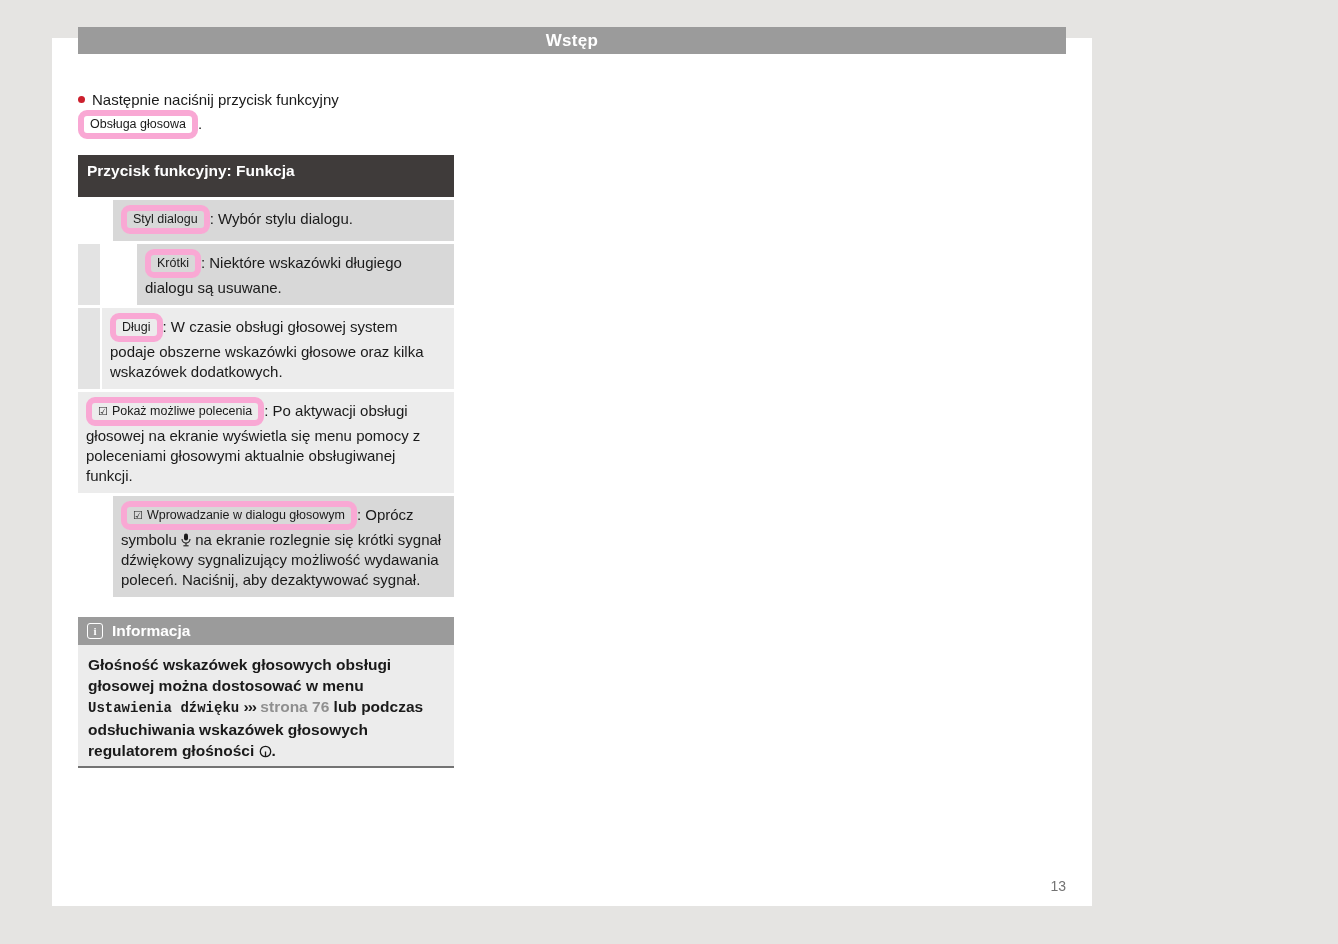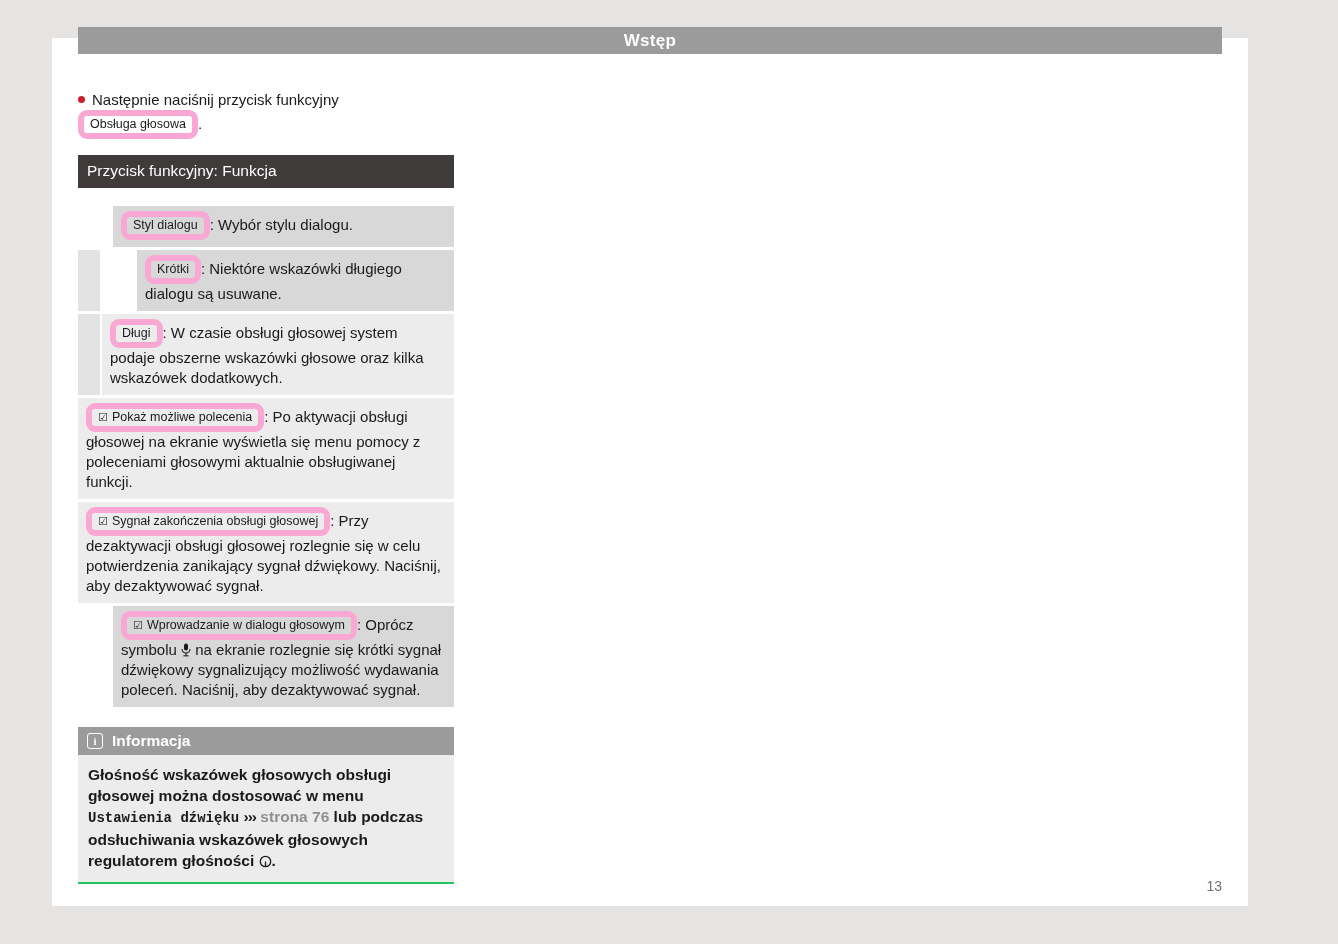--- a/index.html
+++ b/index.html
@@ -12,7 +12,7 @@
     overflow: hidden;
   }
   .sheet {
-    position:absolute; left:52px; top:38px; width:1196px; height:868px;
+    position:absolute; left:52px; top:38px; width:1040px; height:868px;
     background: var(--sheet-bg, #ffffff);
   }
   .topbar {

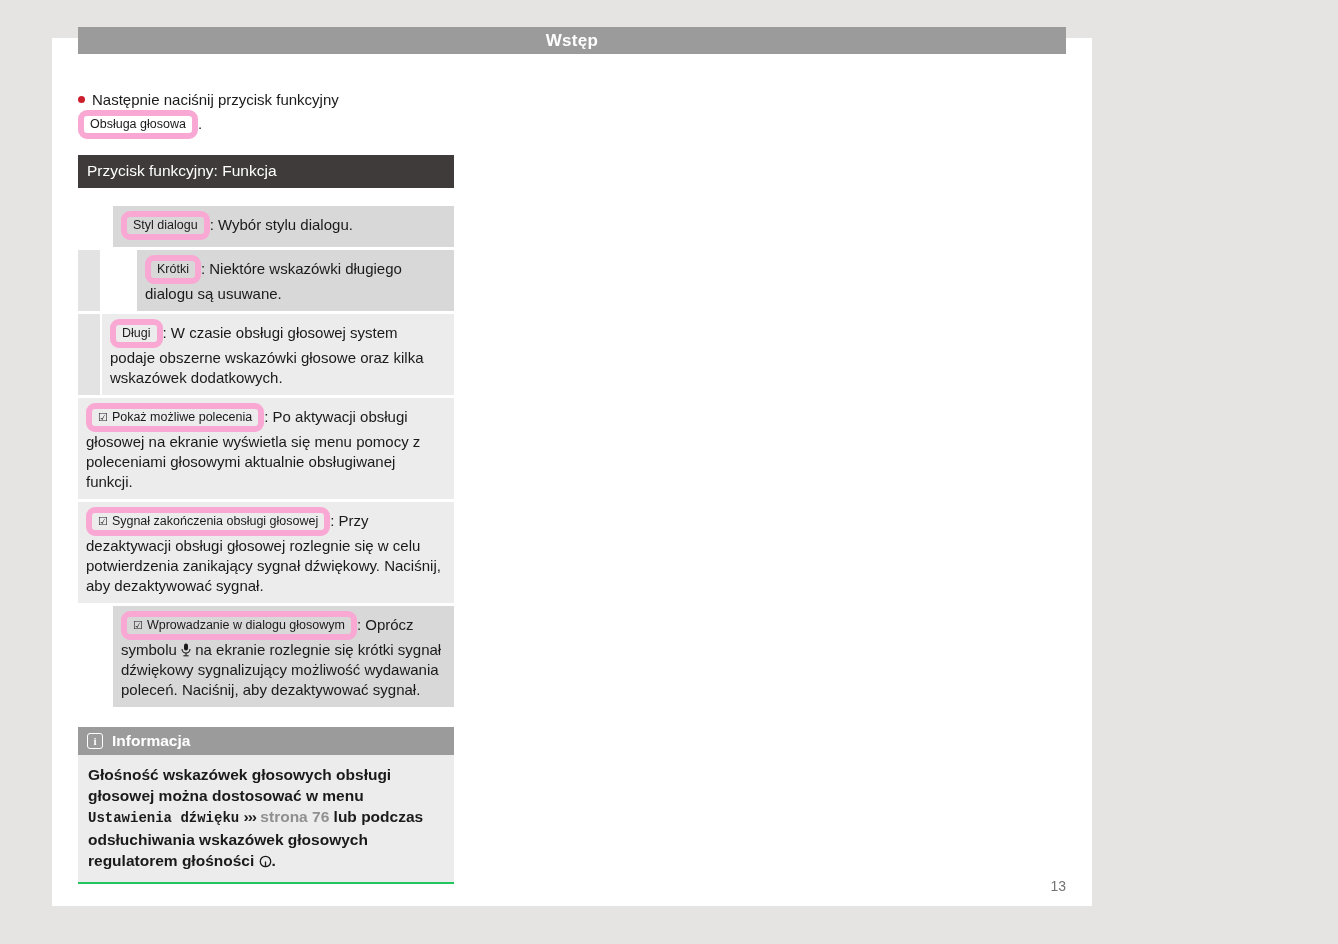--- a/index.html
+++ b/index.html
@@ -53,9 +53,9 @@
   .table-header {
     background: var(--table-header-bg, #3f3b3a);
     color: var(--table-header-text, #fff);
-    font-weight:normal; font-size:15.5px;
-    padding:6px 9px 7px 9px;
-    margin-bottom:18px;
+    font-weight:bold; font-size:15.5px;
+    padding:6px 9px 16px 9px;
+    margin-bottom:3px;
   }
   .row { display:flex; margin-bottom:3px; }
   .row-body { flex:1; padding:5px 8px 7px 8px; }

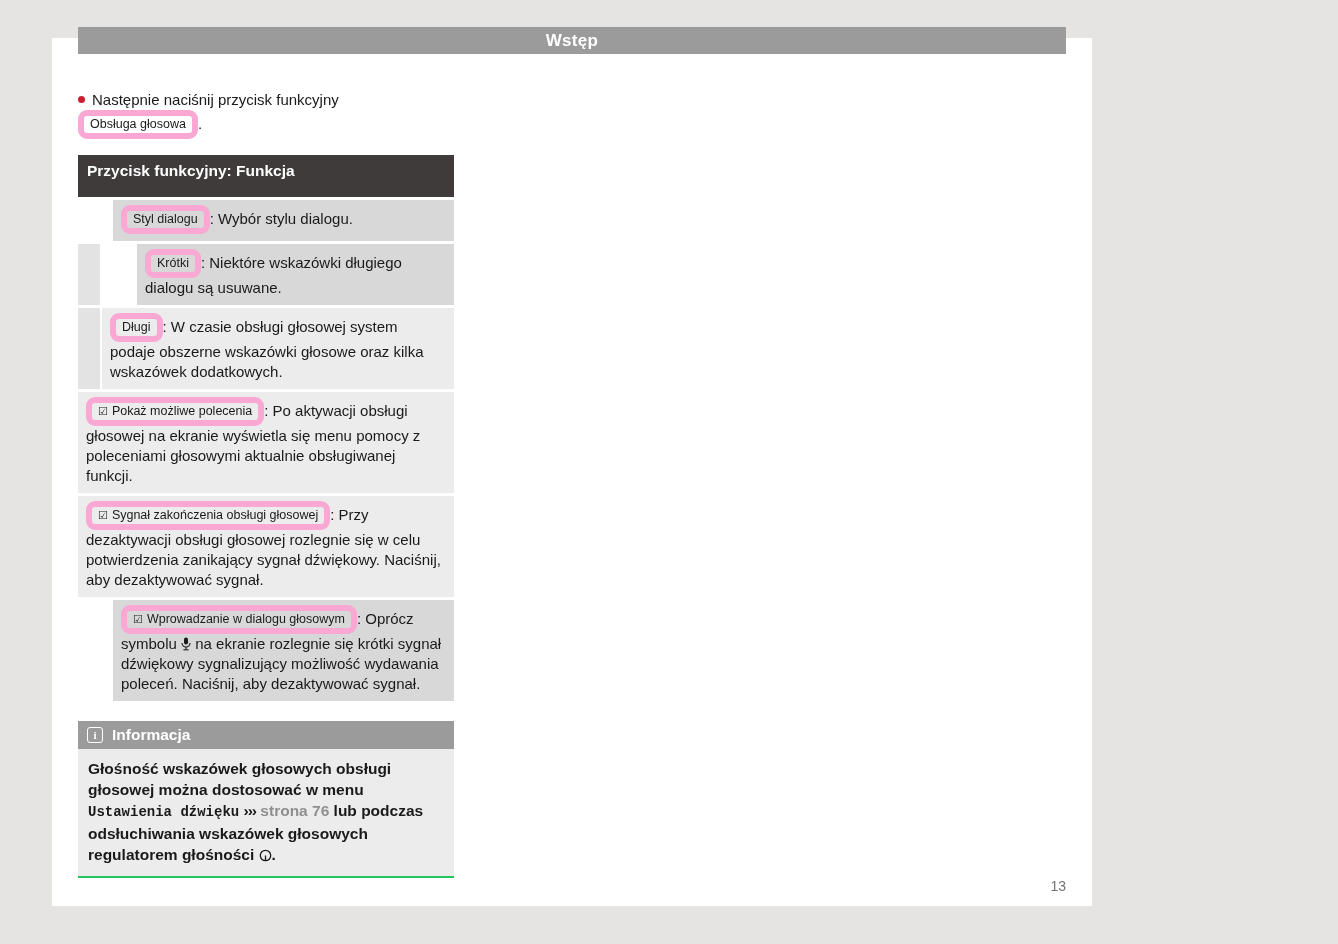--- a/index.html
+++ b/index.html
@@ -130,9 +130,6 @@
           <div class="row light">
             <div class="row-body"><span class="btn"><span class="cbx">☑</span><span>Pokaż możliwe polecenia</span></span><span>: Po aktywacji obsługi głosowej na ekranie wyświetla się menu pomocy z poleceniami głosowymi aktualnie obsługiwanej funkcji.</span></div>
           </div>
-          <div class="row light">
-            <div class="row-body"><span class="btn"><span class="cbx">☑</span><span>Sygnał zakończenia obsługi głosowej</span></span><span>: Przy dezaktywacji obsługi głosowej rozlegnie się w celu potwierdzenia zanikający sygnał dźwiękowy. Naciśnij, aby dezaktywować sygnał.</span></div>
-          </div>
           <div class="row dark">
             <div class="row-body"><span class="btn"><span class="cbx">☑</span><span>Wprowadzanie w dialogu głosowym</span></span><span>: Oprócz symbolu </span><span class="inline-icon"><svg width="10" height="14" viewBox="0 0 10 14">
                   <rect x="3" y="0.6" width="4" height="7" rx="2" fill="#1a1a1a"></rect>

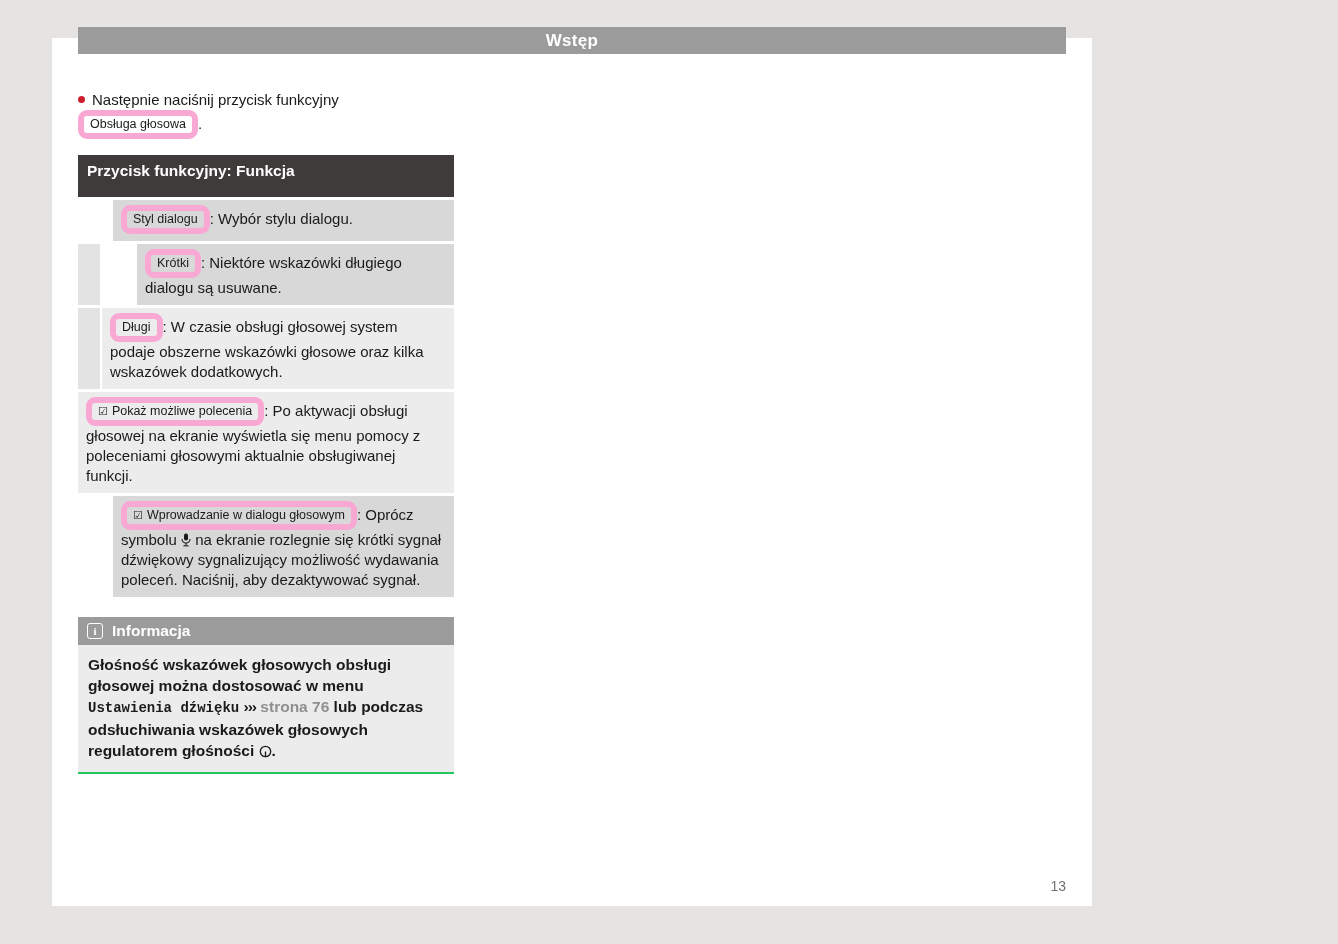--- a/index.html
+++ b/index.html
@@ -83,9 +83,9 @@
   }
   .info-body {
     background: var(--info-body-bg, #ececec);
-    padding:9px 10px 11px 10px;
+    padding:9px 10px 5px 10px;
     font-weight:bold; font-size:15.5px; line-height:21px;
-    border-bottom:2px solid #22c55e;
+    border-bottom:2px solid #737373;
   }
   .mono { font-family:"Liberation Mono", monospace; font-weight:bold; font-size:14px; }
   .chev { font-weight:bold; letter-spacing:-1px; }

